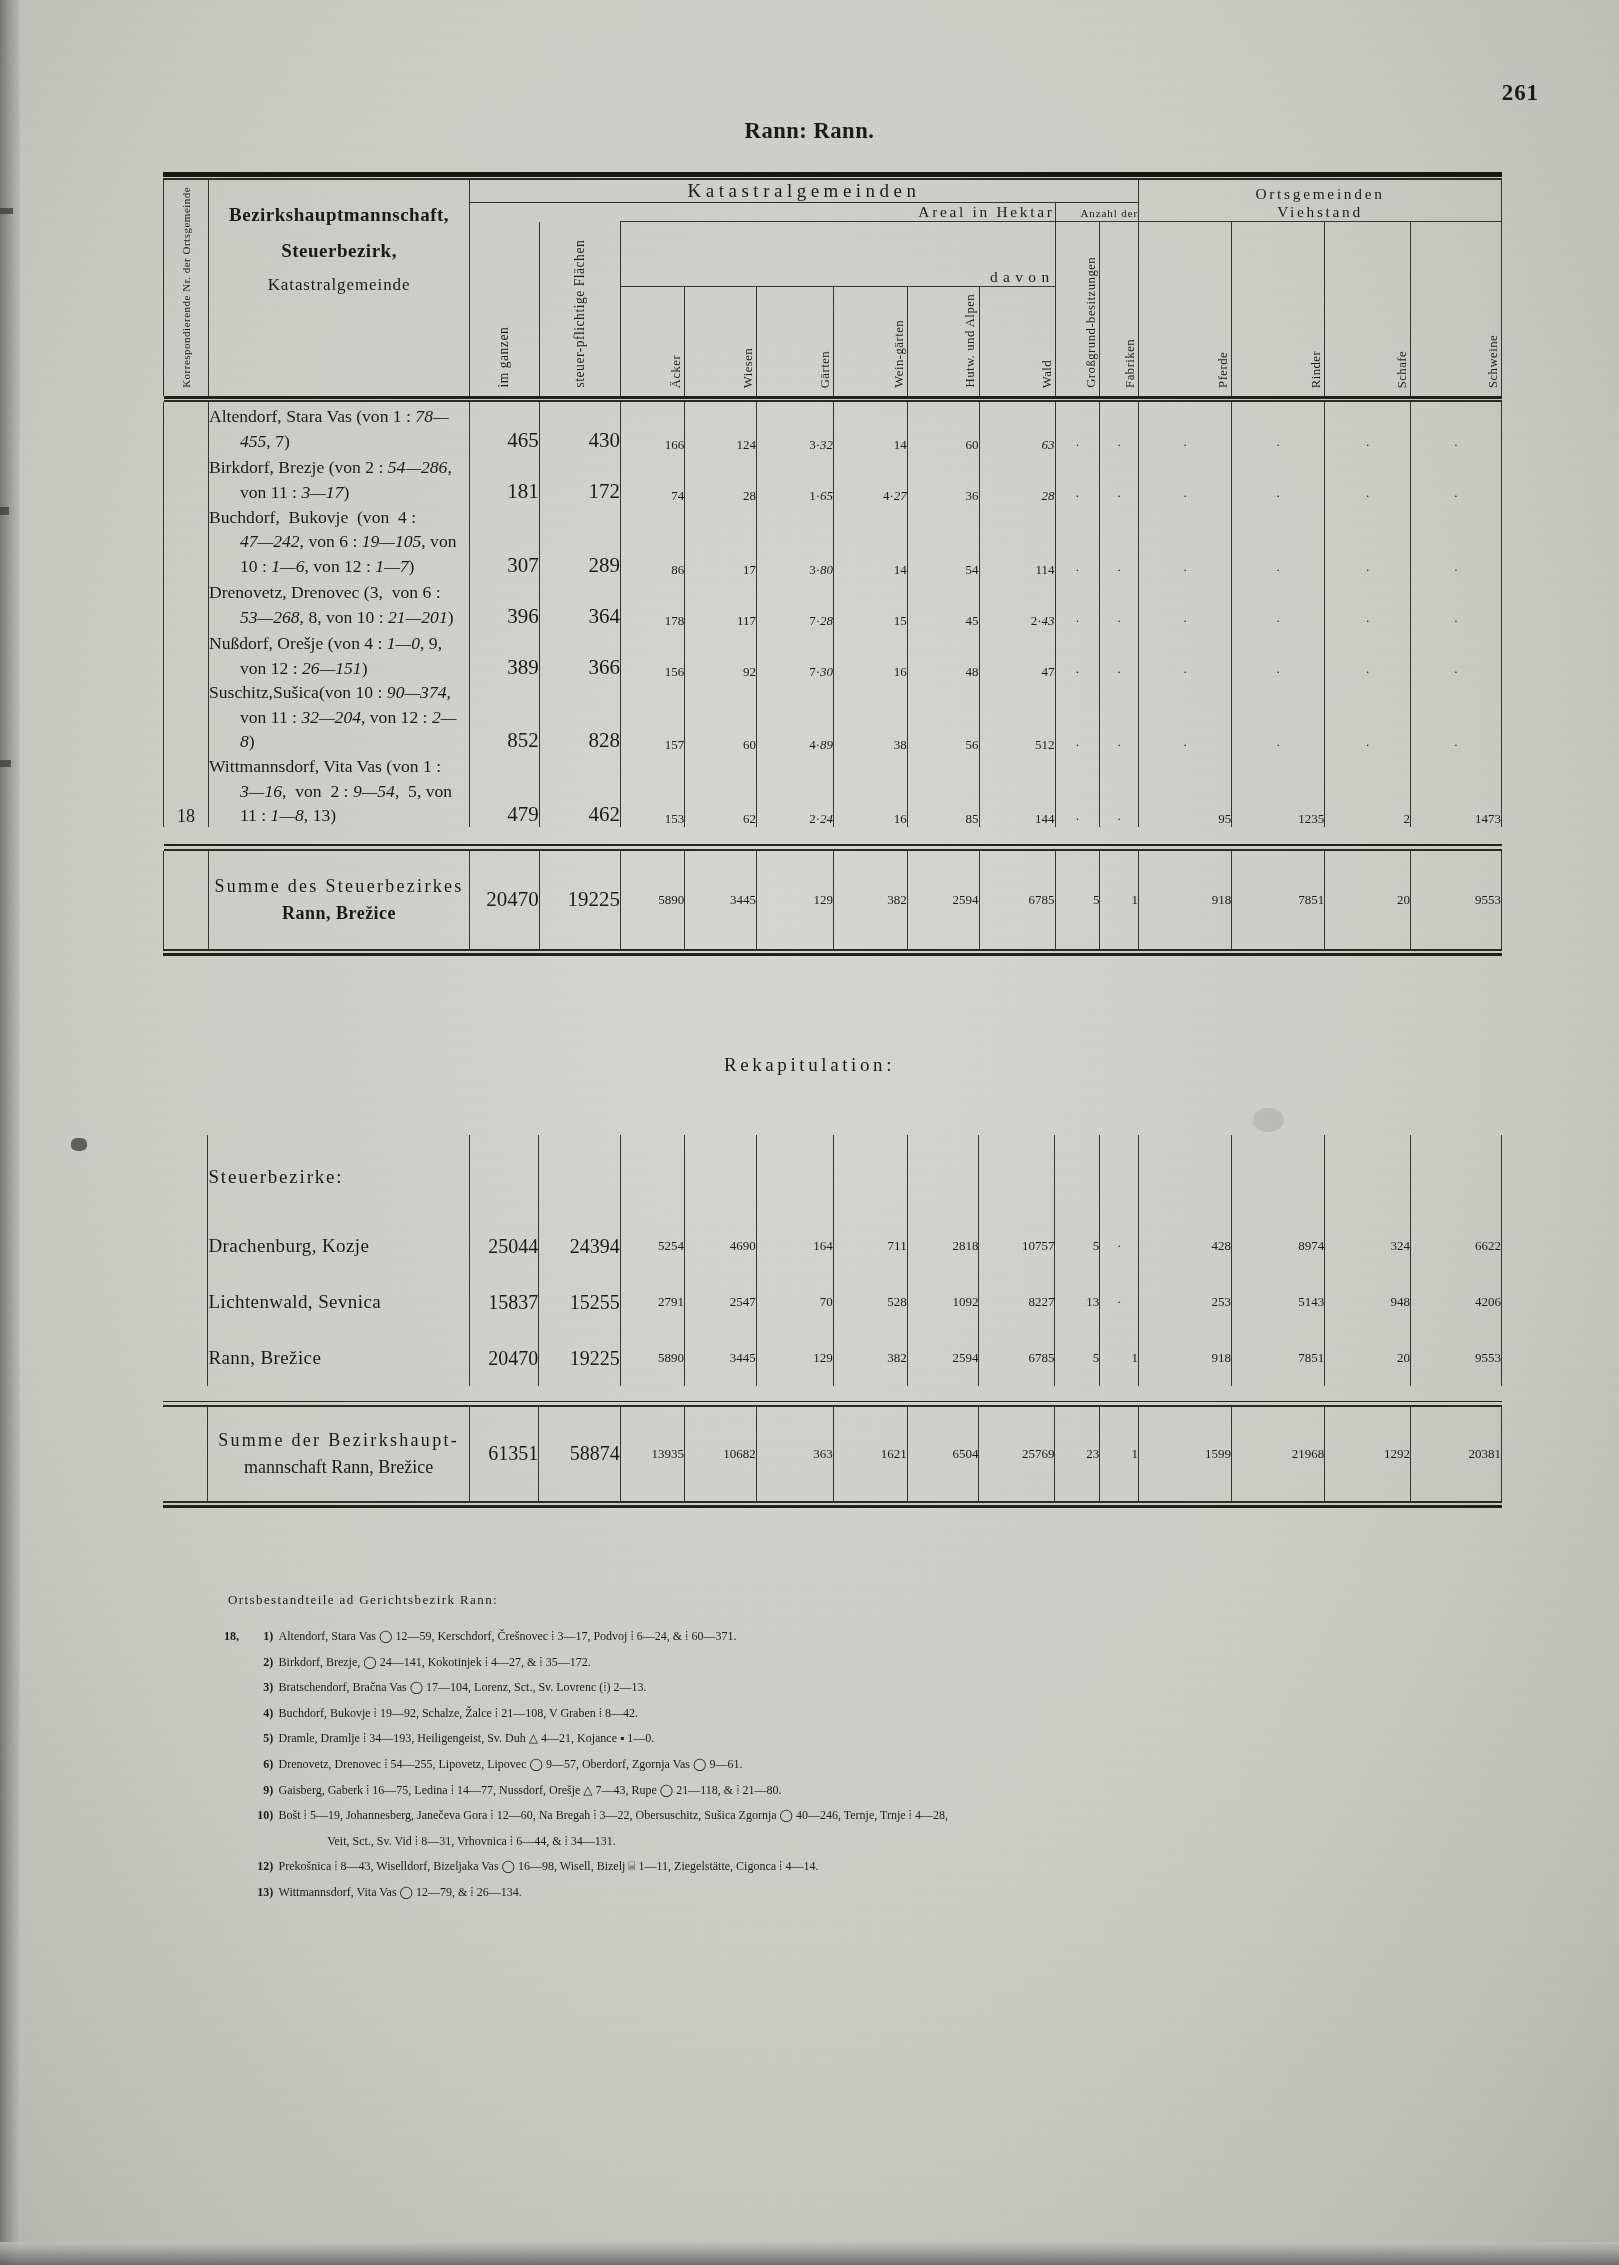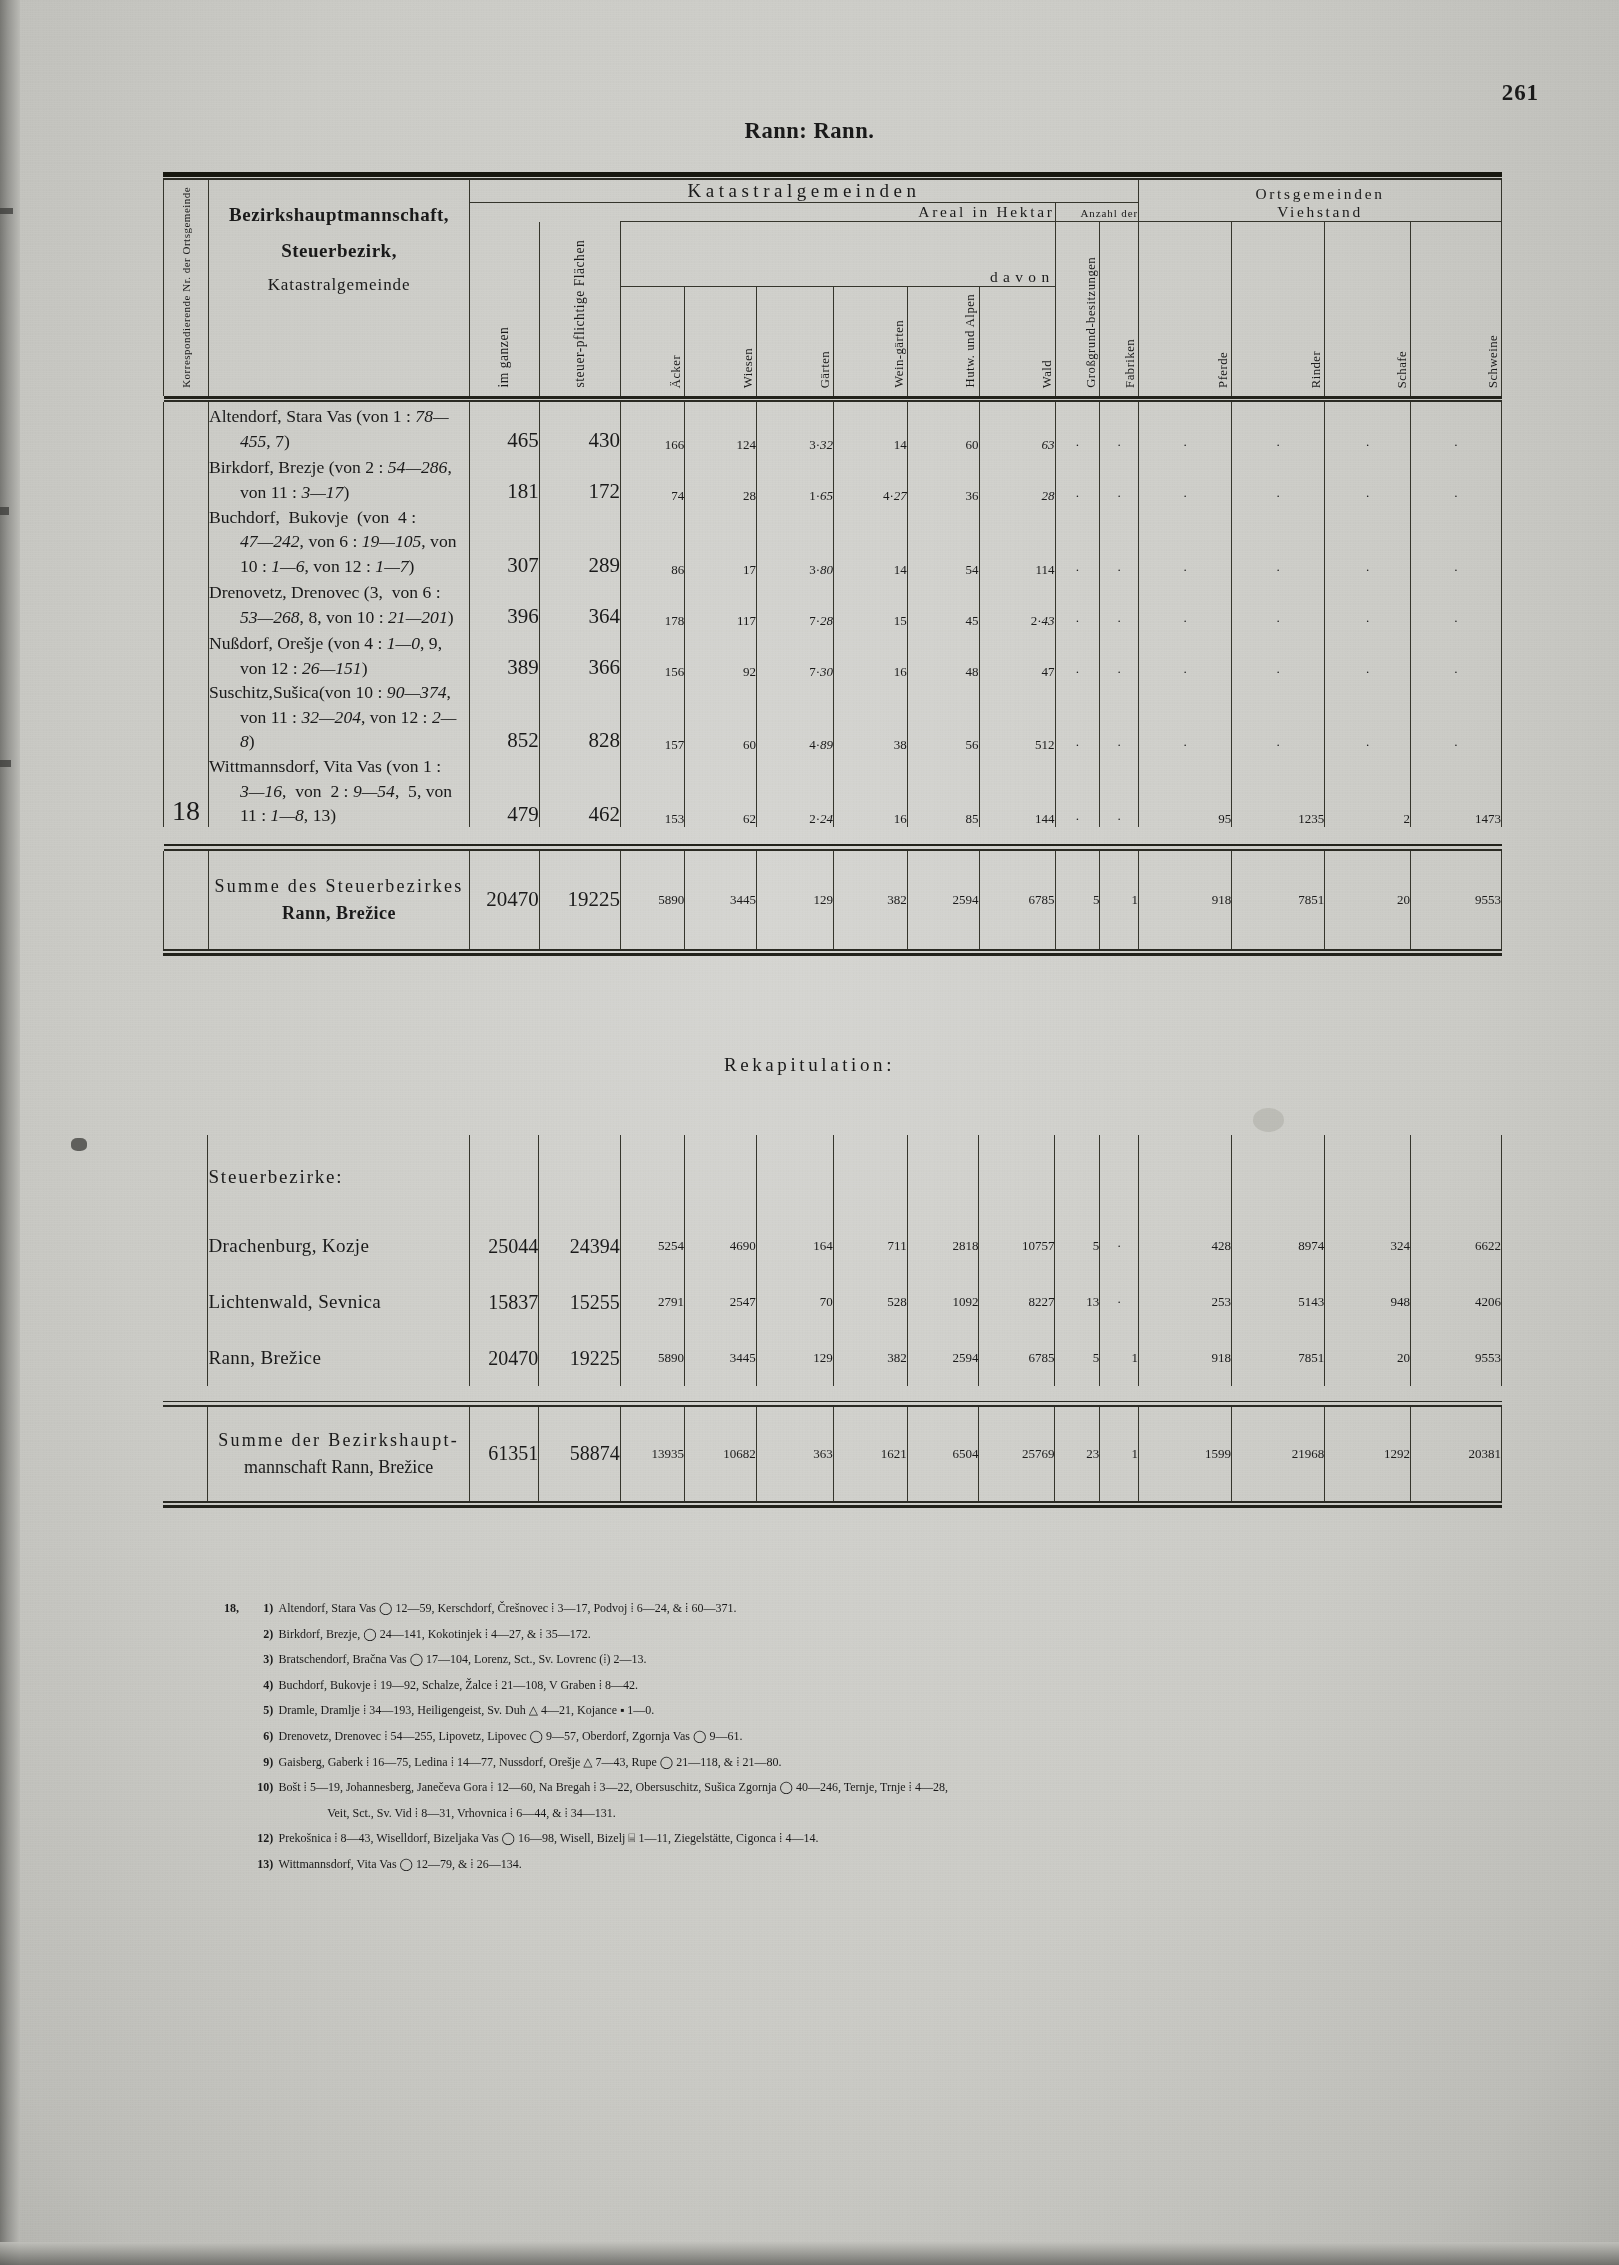--- a/index.html
+++ b/index.html
@@ -64,7 +64,7 @@
   .num-sm{font-size:13px;text-align:right;padding:0 6.3px 1.8px 1.8px;vertical-align:bottom;}
   .num-sm i{font-style:italic;}
   .dot{font-size:13px;text-align:center;vertical-align:bottom;padding-bottom:1.8px;}
-  .kn{font-size:28px;font-weight:700;text-align:center;vertical-align:middle;}
+  .kn{font-size:18px;font-weight:700;text-align:center;vertical-align:middle;}
 
   .sumlabel{font-size:18px;line-height:27px;text-align:center;padding:0 9px;}
   .sumlabel b{font-weight:700;letter-spacing:0.5px;}

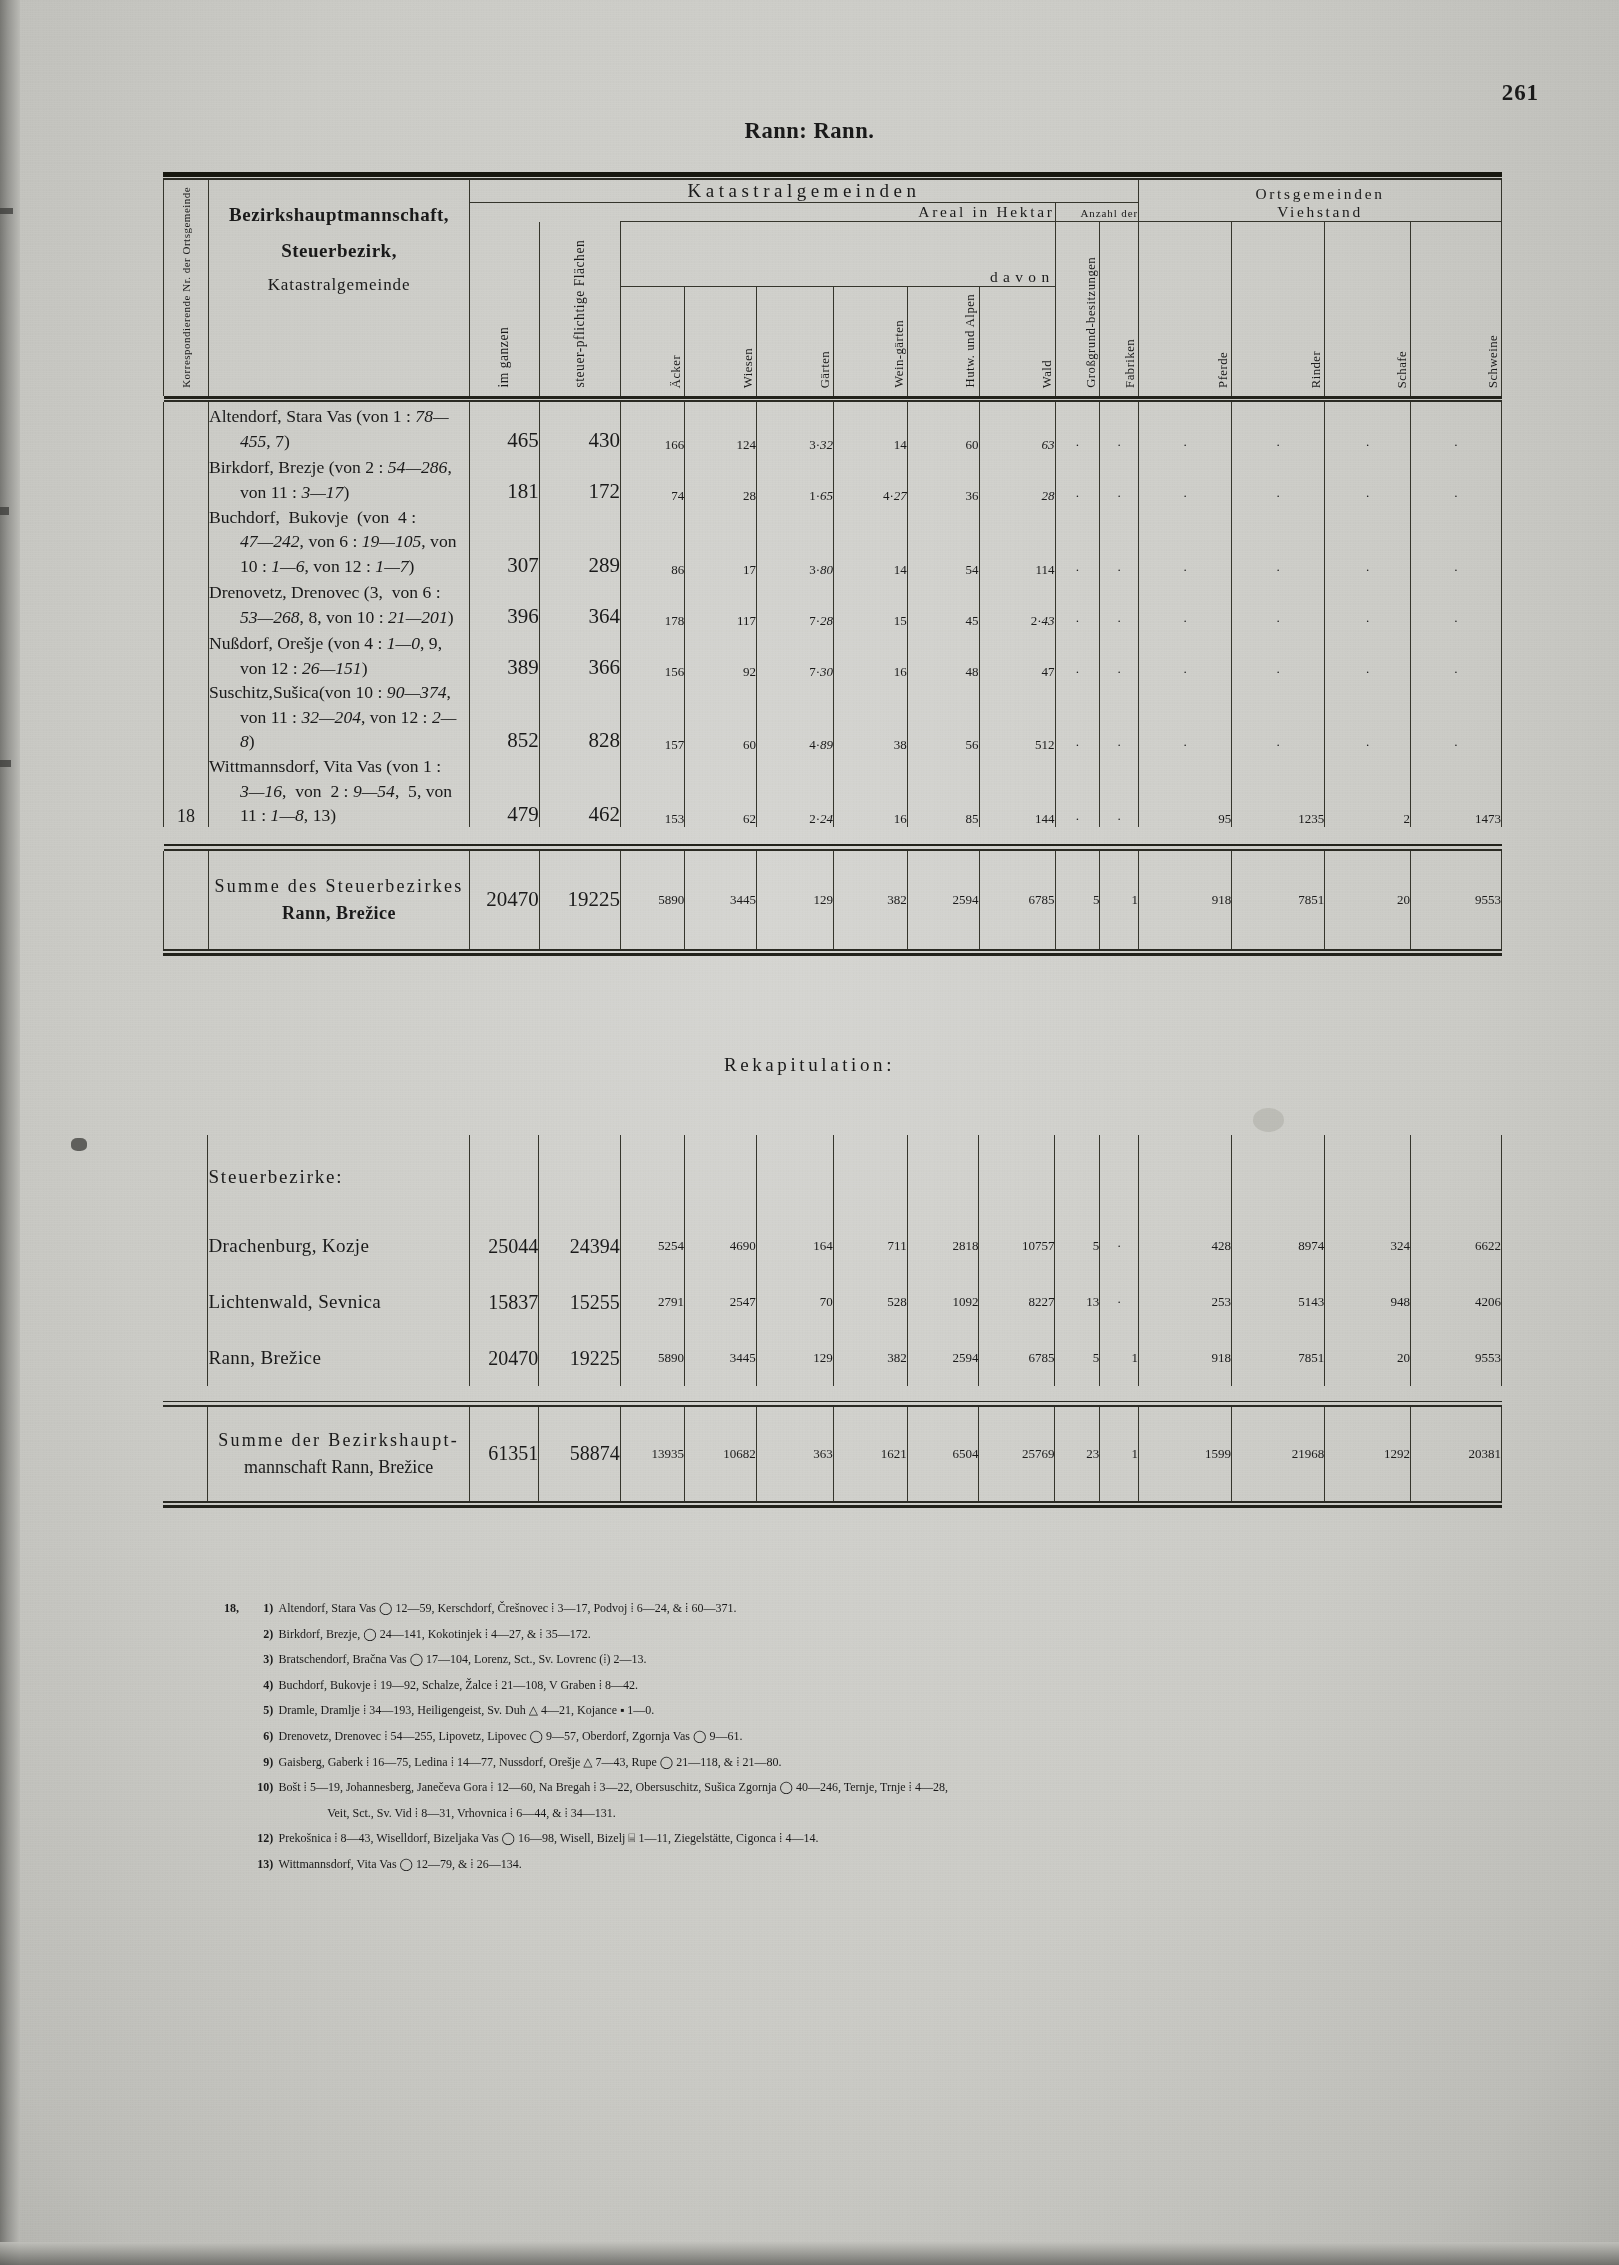--- a/index.html
+++ b/index.html
@@ -503,6 +503,7 @@
 </div>
 
 <div class="notes">
+  <div class="notes-h">Ortsbestandteile ad Gerichtsbezirk Rann:</div>
   <div id="note-list">
       <div class="nrow"><span class="lead">18,</span><span class="num">1)</span><span>Altendorf, Stara Vas ◯ 12—59, Kerschdorf, Črešnovec ⁞ 3—17, Podvoj ⁞ 6—24, &amp; ⁞ 60—371.</span></div>
       <div class="nrow"><span class="lead"></span><span class="num">2)</span><span>Birkdorf, Brezje, ◯ 24—141, Kokotinjek ⁞ 4—27, &amp; ⁞ 35—172.</span></div>

